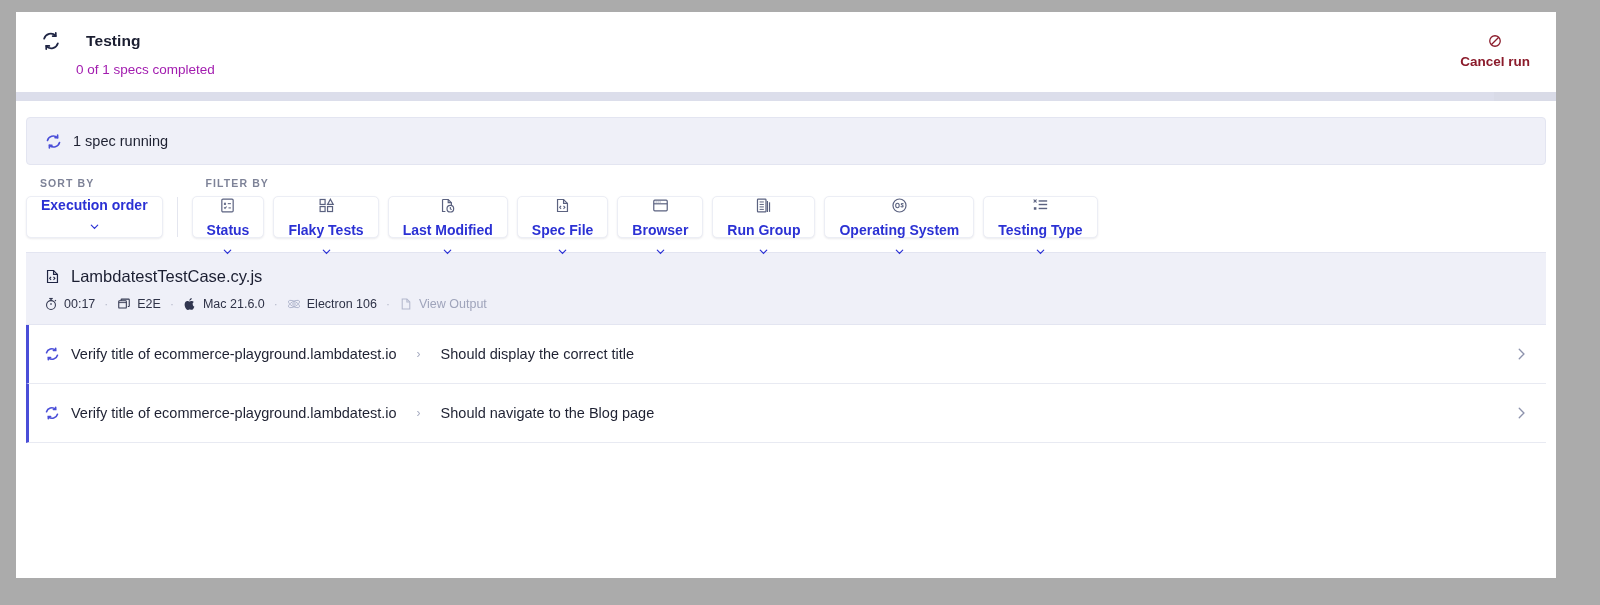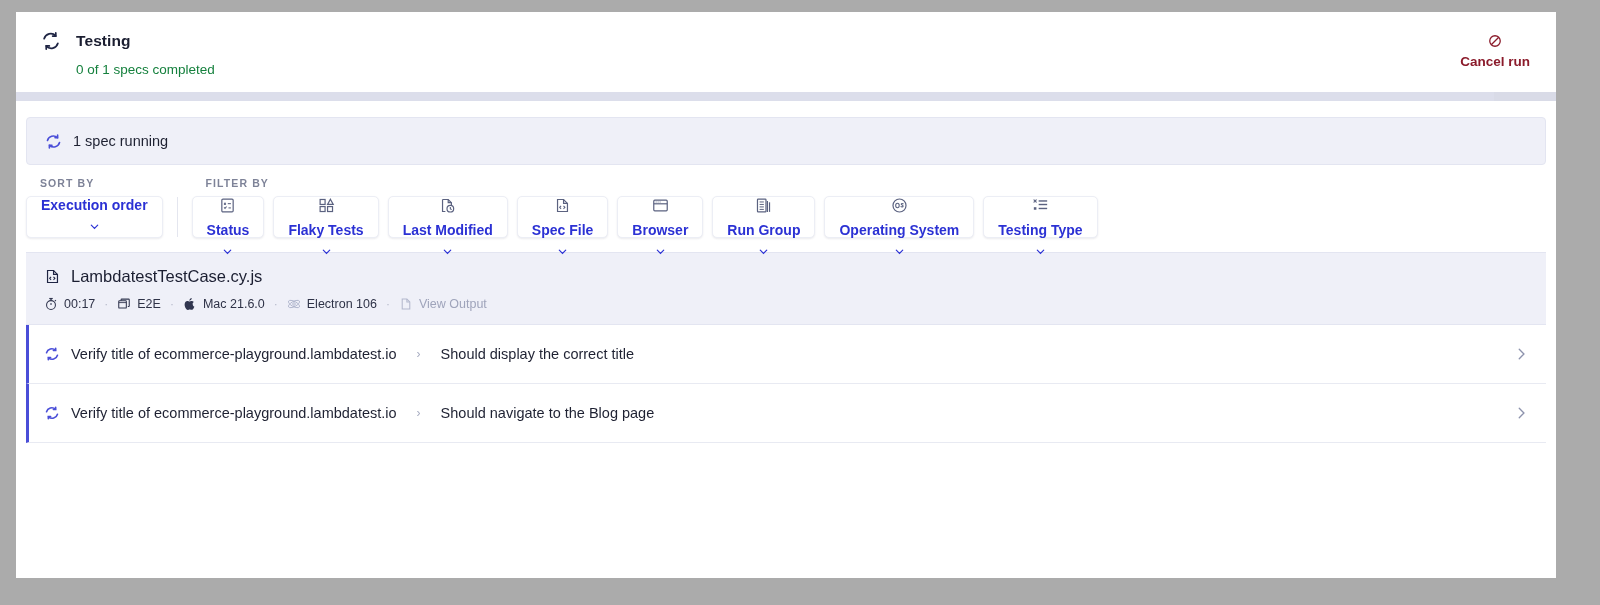--- a/index.html
+++ b/index.html
@@ -37,7 +37,7 @@
   .run-header-top {
     display: flex;
     align-items: center;
-    gap: 14px;
+    gap: 24px;
     text-align: right;
   }
   .header-spinner-icon {

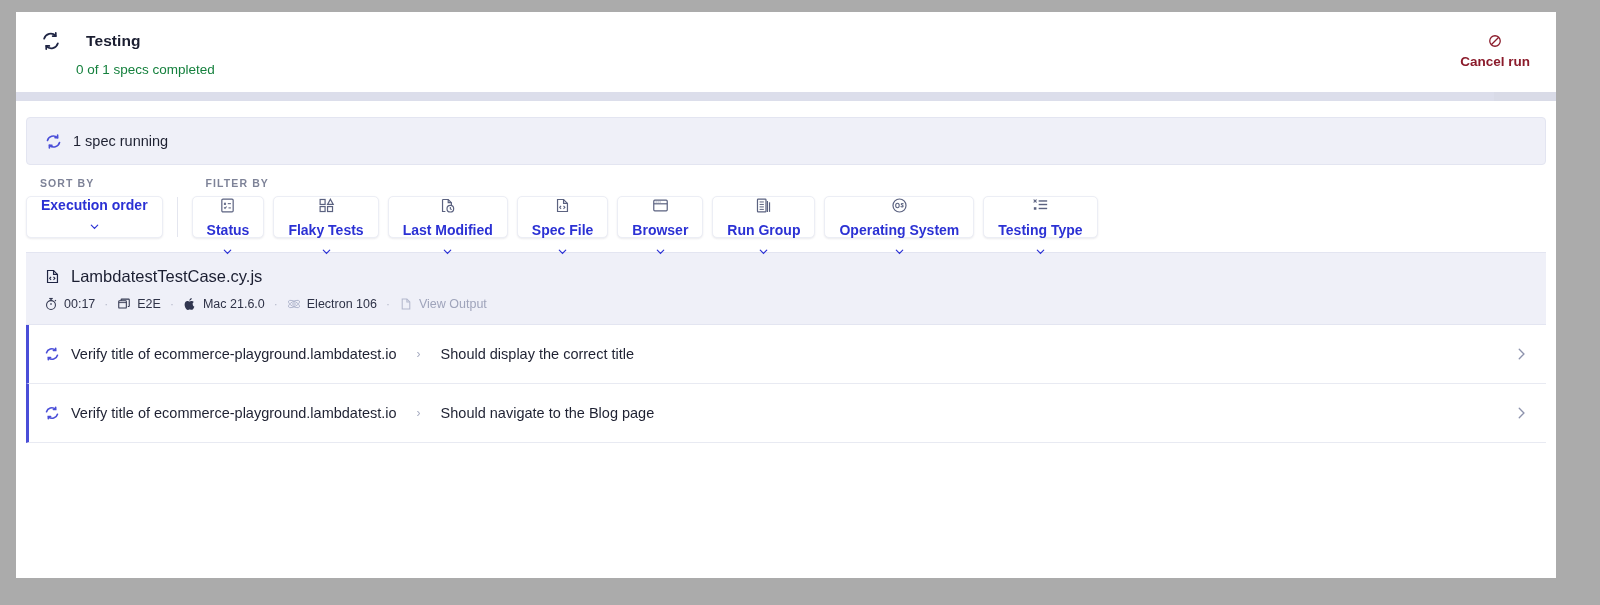--- a/index.html
+++ b/index.html
@@ -57,7 +57,7 @@
     margin-left: 36px;
     margin-top: 10px;
     font-size: 13.5px;
-    color: #15803d;
+    color: #a21caf;
   }
   .cancel-run {
     position: absolute;

